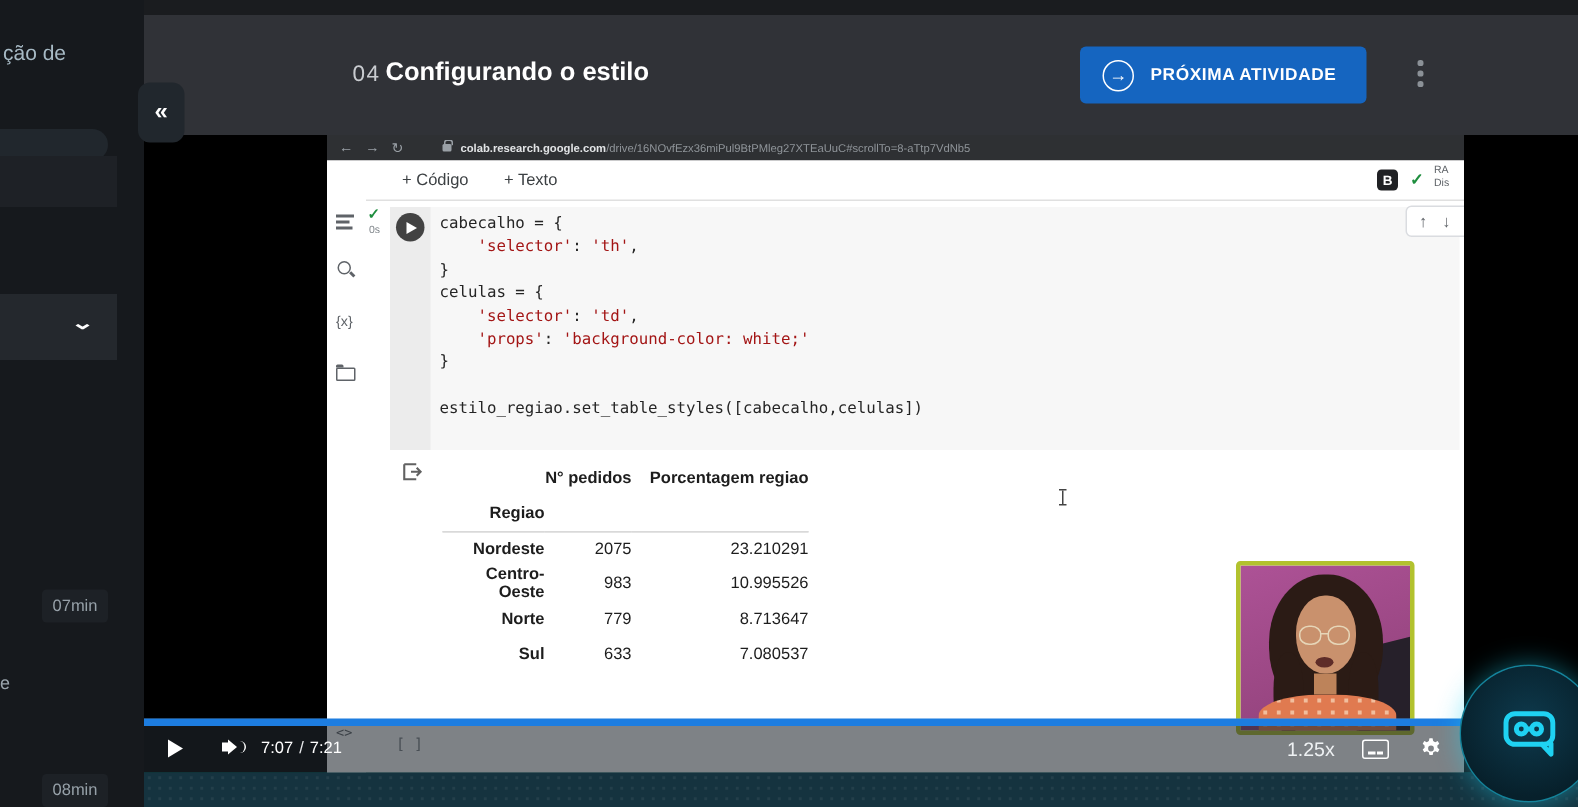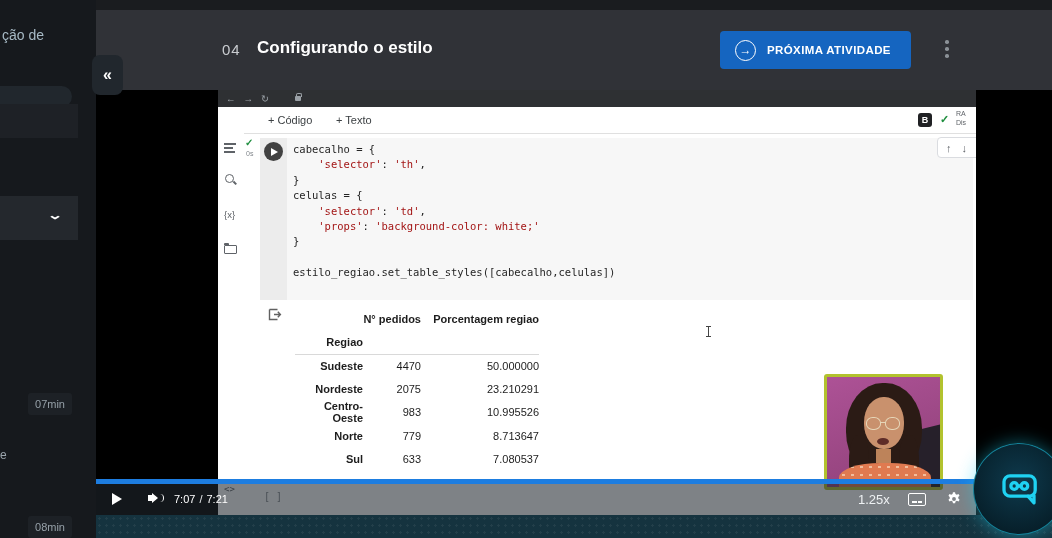--- a/index.html
+++ b/index.html
@@ -27,7 +27,7 @@
   
   .main-top-strip { position:absolute; left:96px; top:0; width:956px; height:10px; background:#1a1c1f; z-index:1; }
   .header { position:absolute; left:96px; top:10px; width:956px; height:80px; background:#303237; z-index:1; }
-  .lesson-number { position:absolute; left:126px; top:31px; font-size:15px; color:#c9ccd0; letter-spacing:1px; }
+  .lesson-number { position:absolute; left:139px; top:31px; font-size:15px; color:#c9ccd0; letter-spacing:1px; }
   .lesson-title { position:absolute; left:161px; top:28px; font-size:17px; font-weight:bold; color:#fff; }
   .next-btn { position:absolute; left:624px; top:21px; width:191px; height:38px; background:#1565c0; border:none;
               border-radius:4px; display:flex; align-items:center; gap:11px; padding-left:15px; cursor:pointer; }

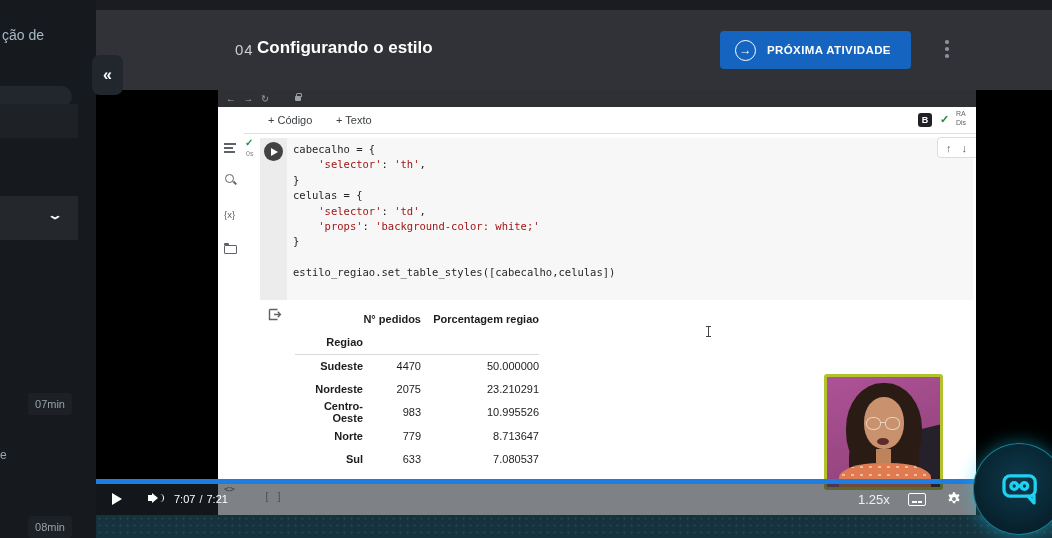--- a/index.html
+++ b/index.html
@@ -203,6 +203,7 @@
       <span class="nav-glyph">→</span>
       <span class="nav-glyph">↻</span>
       <span class="lock-icon"></span>
+      <span class="url"><span class="domain">colab.research.google.com</span><span class="path">/drive/16NOvfEzx36miPul9BtPMleg27XTEaUuC#scrollTo=8-aTtp7VdNb5</span></span>
     </div>
 
     <div class="colab-toolbar">

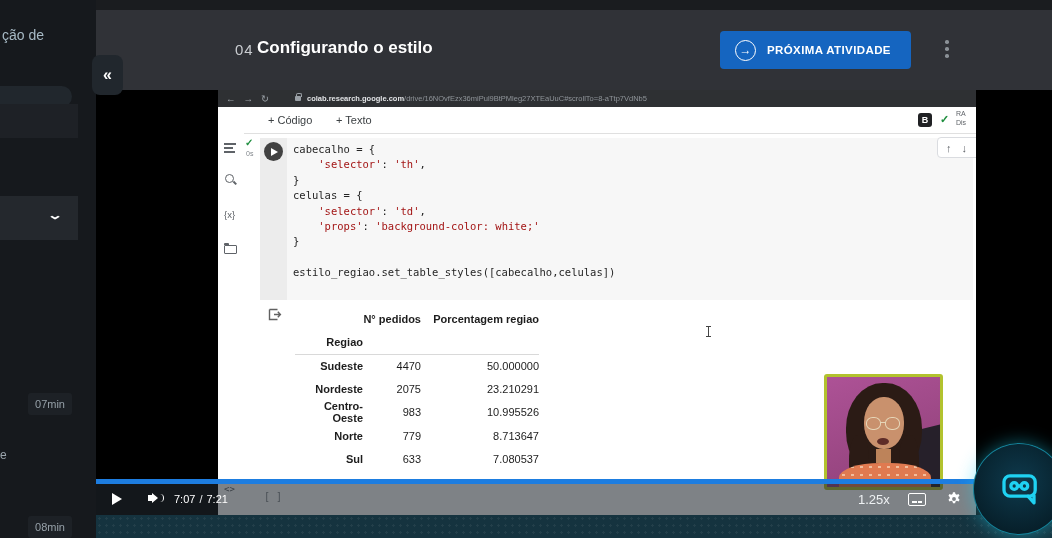--- a/index.html
+++ b/index.html
@@ -277,11 +277,6 @@
         </tr>
       </thead>
       <tbody>
-          <tr>
-            <th>Sudeste</th>
-            <td>4470</td>
-            <td>50.000000</td>
-          </tr>
           <tr>
             <th>Nordeste</th>
             <td>2075</td>

